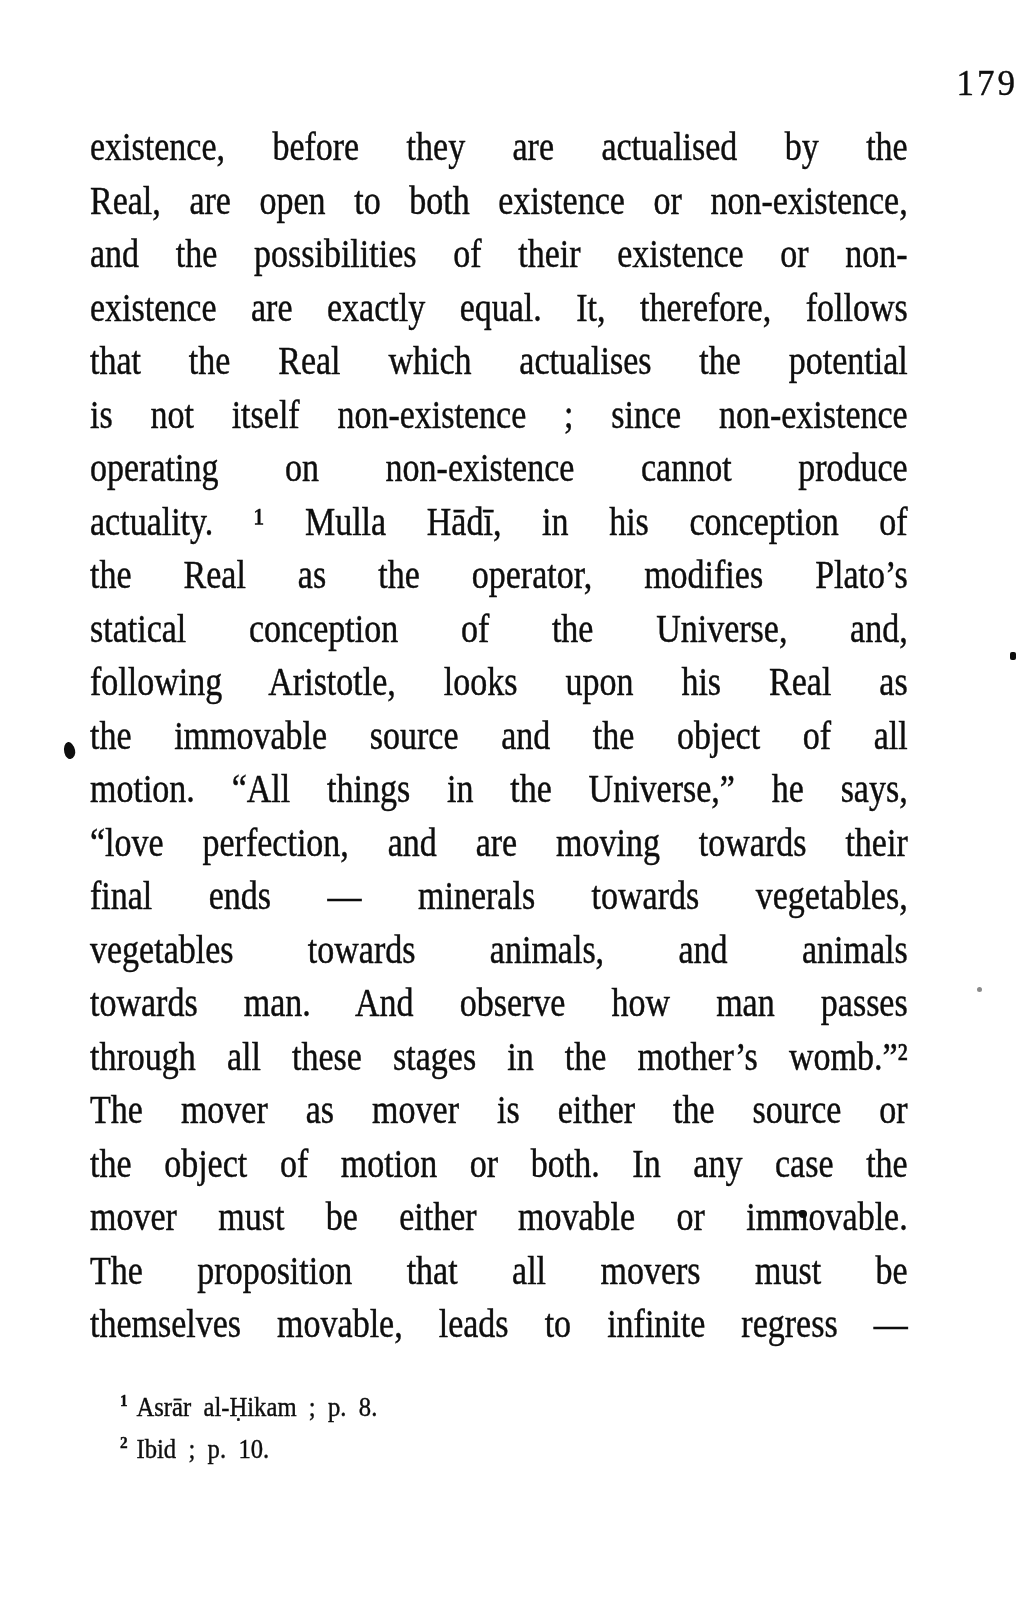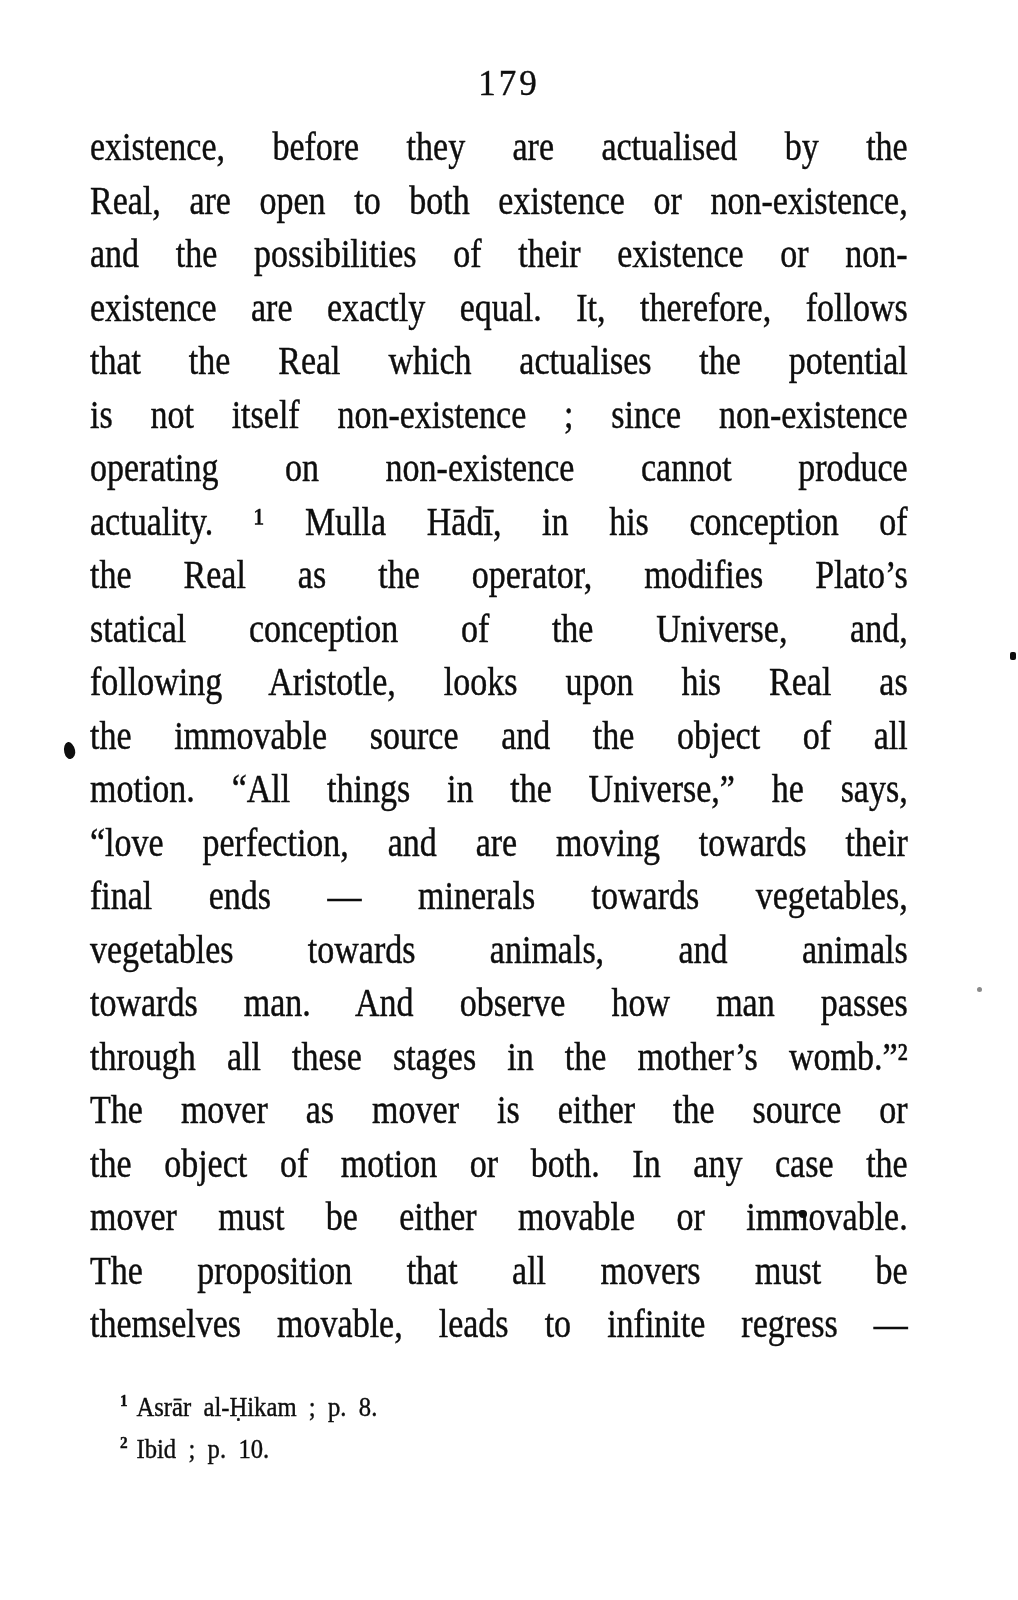--- a/index.html
+++ b/index.html
@@ -21,7 +21,7 @@
     top: 64px;
     left: 0;
     width: 1018px;
-    text-align: center;
+    text-align: right;
     font-size: 35px;
     letter-spacing: 3px;
     -webkit-text-stroke: 0.4px var(--ink, #0e0e0e);

